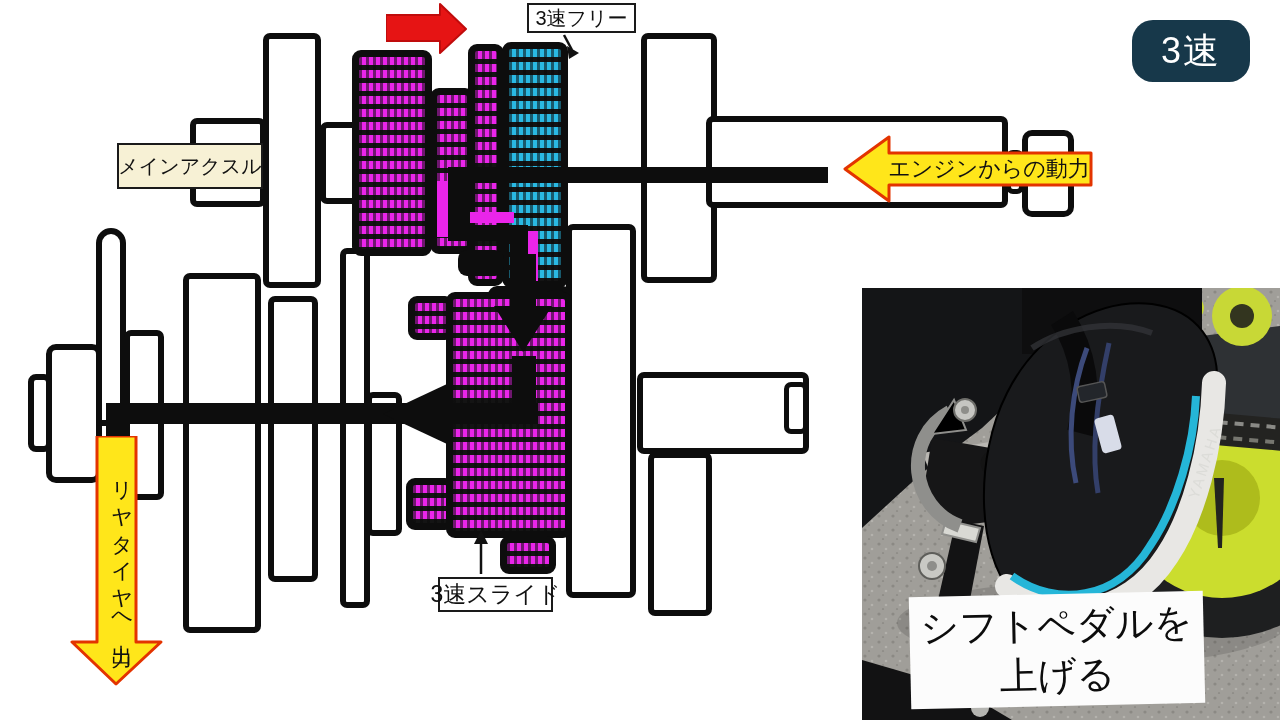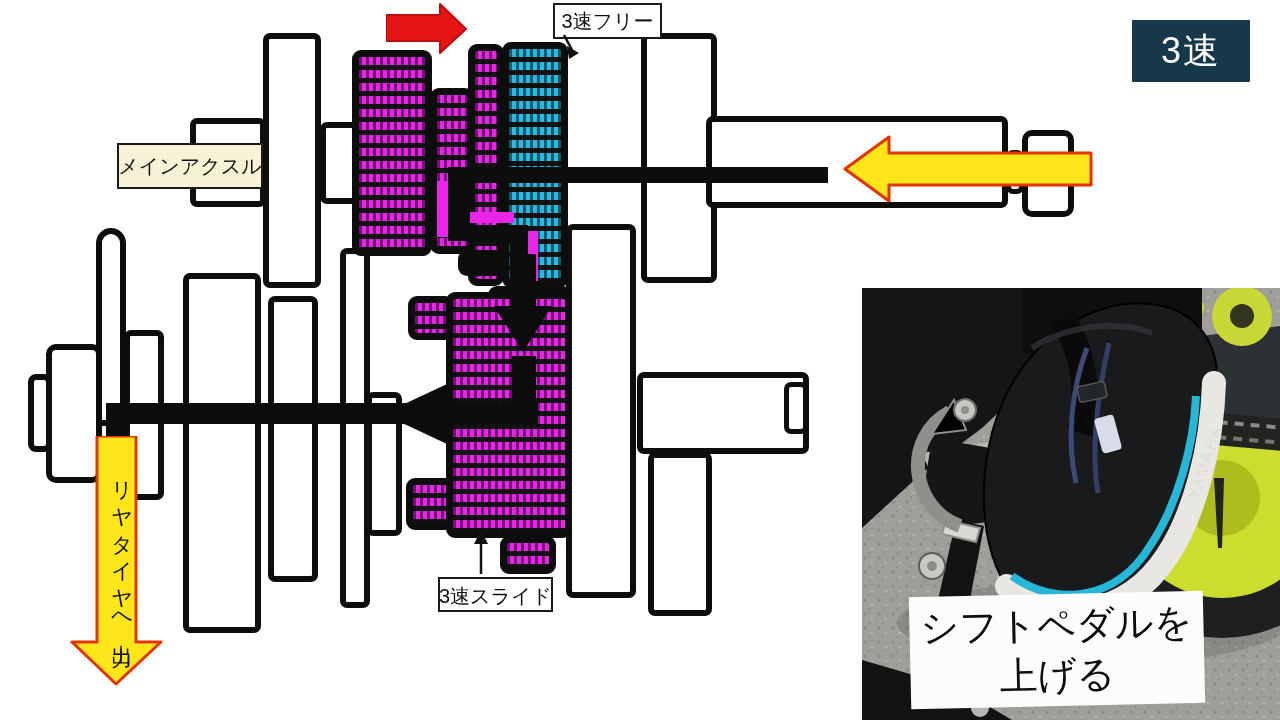--- a/index.html
+++ b/index.html
@@ -109,7 +109,7 @@
   <div class="lbl cream" style="left:117px;top:143px;width:146px;height:46px;font-size:20px;">
     <span>メインアクスル</span>
   </div>
-  <div class="lbl" style="left:553px;top:3px;width:109px;height:36px;font-size:20px;">
+  <div class="lbl" style="left:527px;top:3px;width:109px;height:30px;font-size:20px;">
     <span>3速フリー</span>
   </div>
   <svg class="abs" style="left:556px;top:33px;" width="28" height="28" viewBox="0 0 28 28">

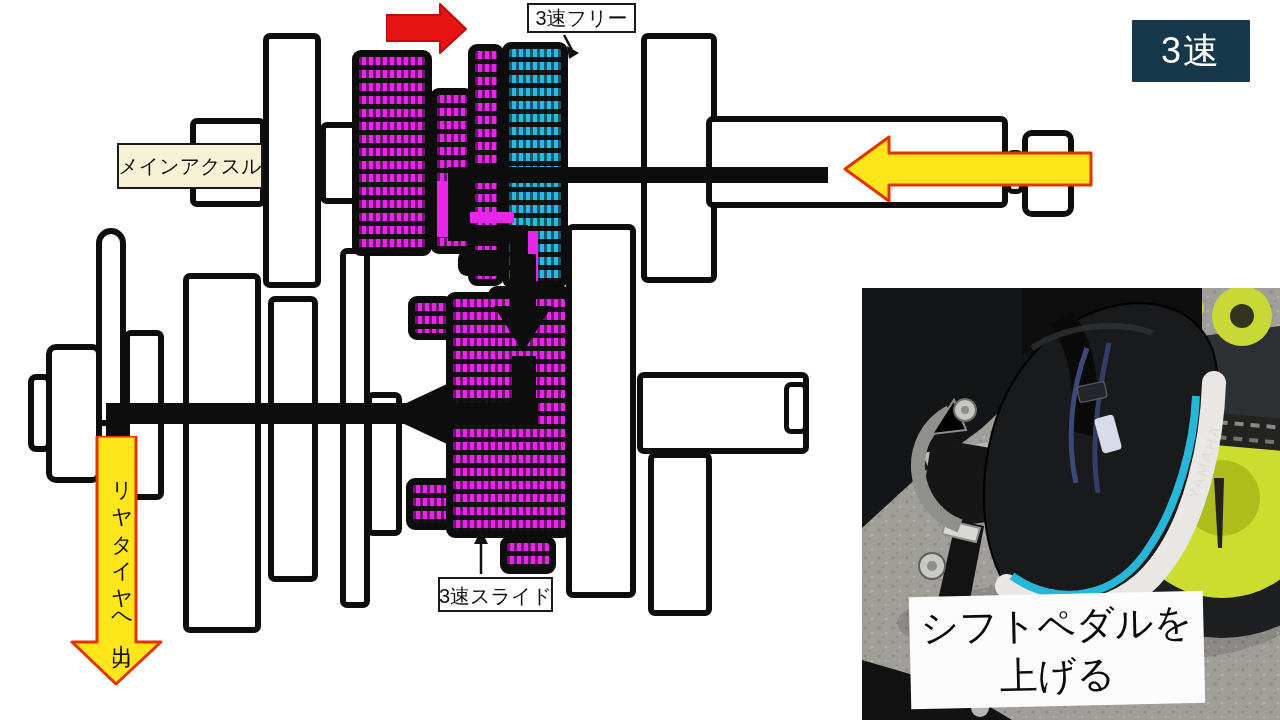--- a/index.html
+++ b/index.html
@@ -29,7 +29,7 @@
     border:2px solid #1a1a1a; color:#111; background:#fff; white-space:nowrap; }
   .lbl.cream { background:#f7f1d5; }
   .badge { position:absolute; left:1132px; top:20px; width:118px; height:62px;
-    background:#17384a; border-radius:1px; color:#fff; font-size:36px;
+    background:#17384a; border-radius:21px; color:#fff; font-size:36px;
     display:flex; align-items:center; justify-content:center; letter-spacing:2px; }
   .atext { position:absolute; color:#111; text-align:center; white-space:nowrap; }
   .vtext { position:absolute; color:#111; writing-mode:vertical-rl; text-orientation:upright;

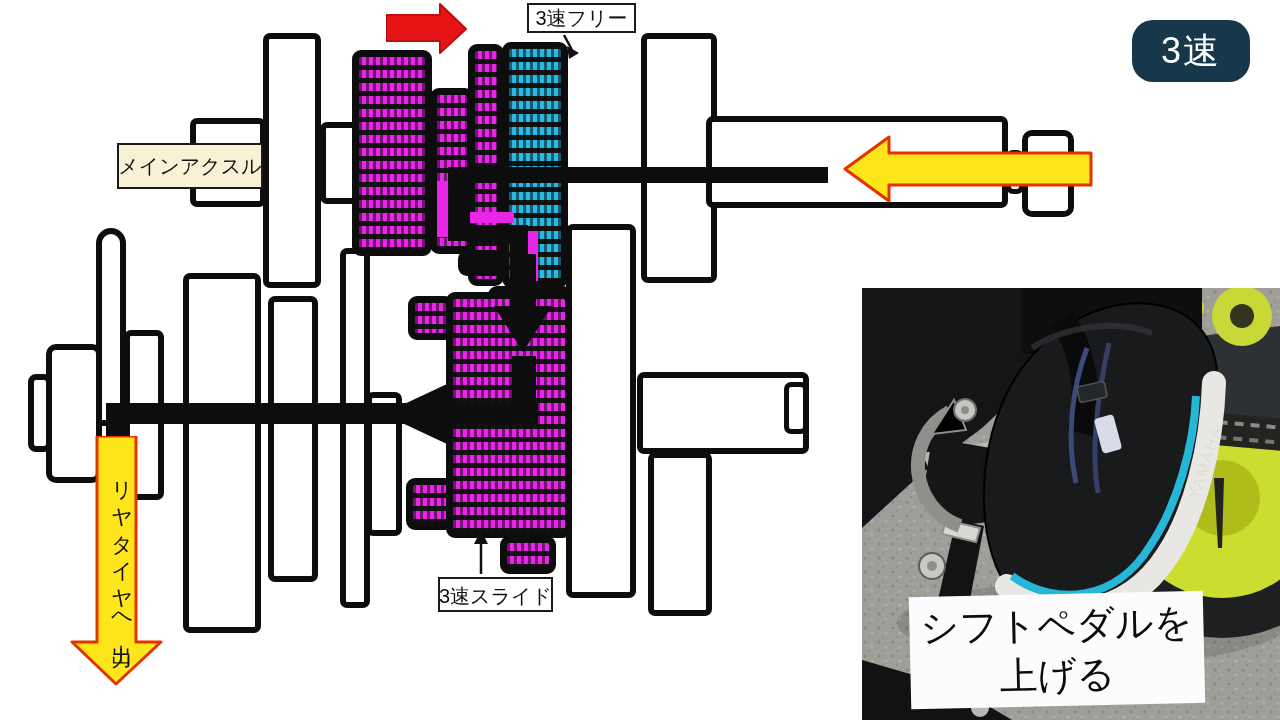--- a/index.html
+++ b/index.html
@@ -96,6 +96,7 @@
   <svg class="abs" style="left:843px;top:135px;" width="250" height="68" viewBox="0 0 250 68">
     <polygon points="2,34 46,2 46,18 248,18 248,50 46,50 46,66" fill="#ffe61a" stroke="#e33400" stroke-width="3" stroke-linejoin="round"></polygon>
   </svg>
+  <div class="atext" style="left:888px;top:156px;width:202px;height:26px;font-size:22px;line-height:26px;">エンジンからの動力</div>
 
   <svg class="abs" style="left:70px;top:436px;" width="94" height="250" viewBox="0 0 94 250">
     <polygon points="27,0 66,0 66,206 91,206 46,248 2,206 27,206" fill="#ffe61a" stroke="#e33400" stroke-width="3" stroke-linejoin="round"></polygon>

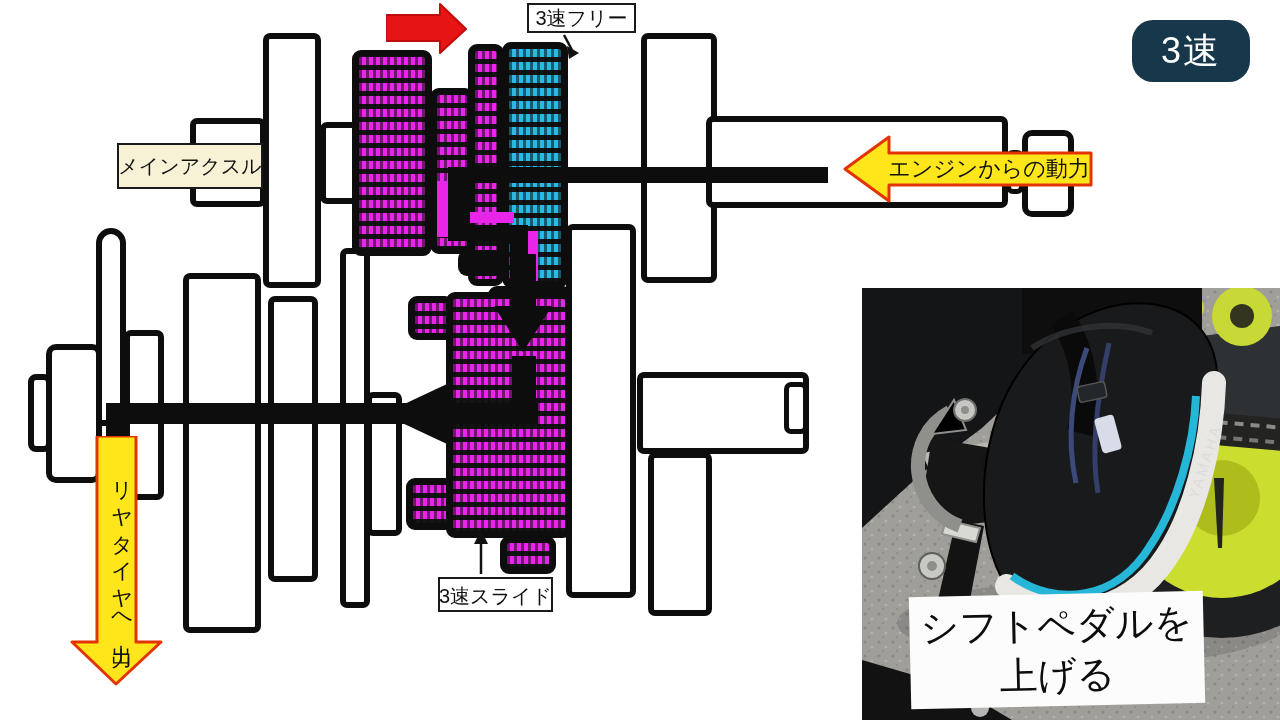--- a/index.html
+++ b/index.html
@@ -117,7 +117,7 @@
     <path d="M8,2 L16,17" stroke="#111" stroke-width="2.5" fill="none"></path>
     <polygon points="13,26 23,20 11,13" fill="#111"></polygon>
   </svg>
-  <div class="lbl" style="left:438px;top:577px;width:115px;height:35px;font-size:20px;align-items:flex-end;">
+  <div class="lbl" style="left:438px;top:577px;width:115px;height:35px;font-size:23px;align-items:flex-end;">
     <span>3速スライド</span>
   </div>
   <svg class="abs" style="left:470px;top:528px;" width="22" height="48" viewBox="0 0 22 48">

